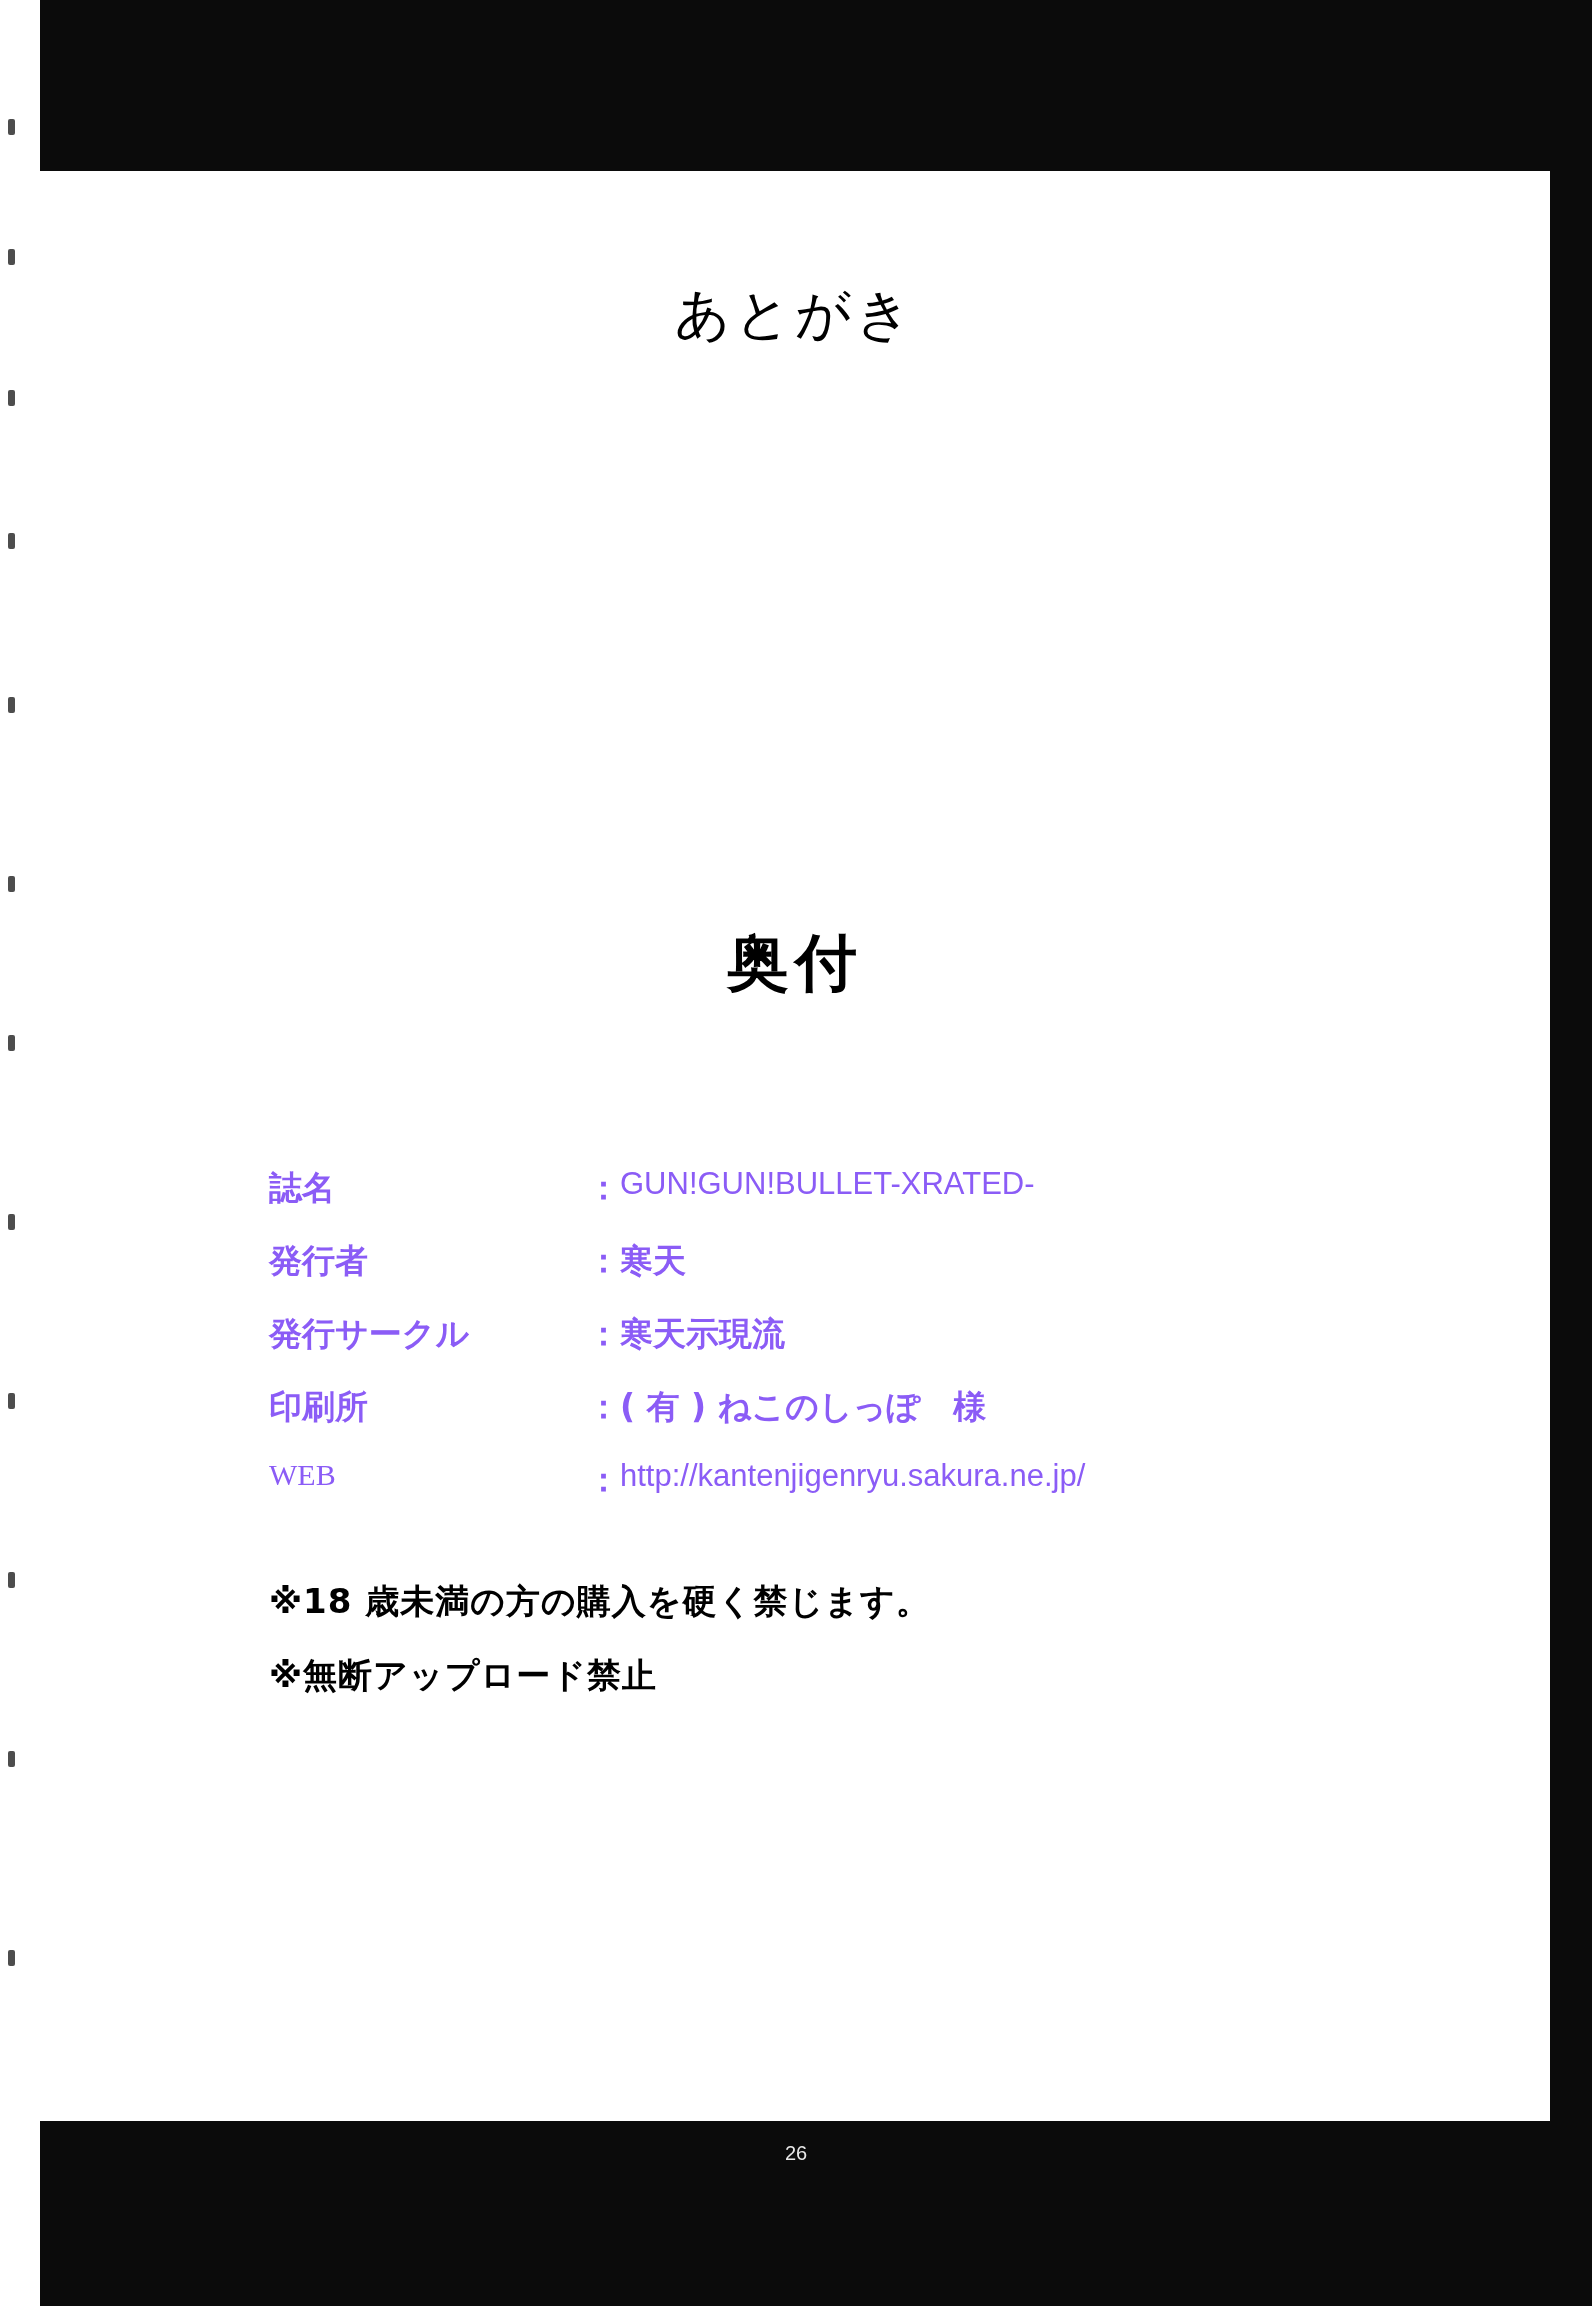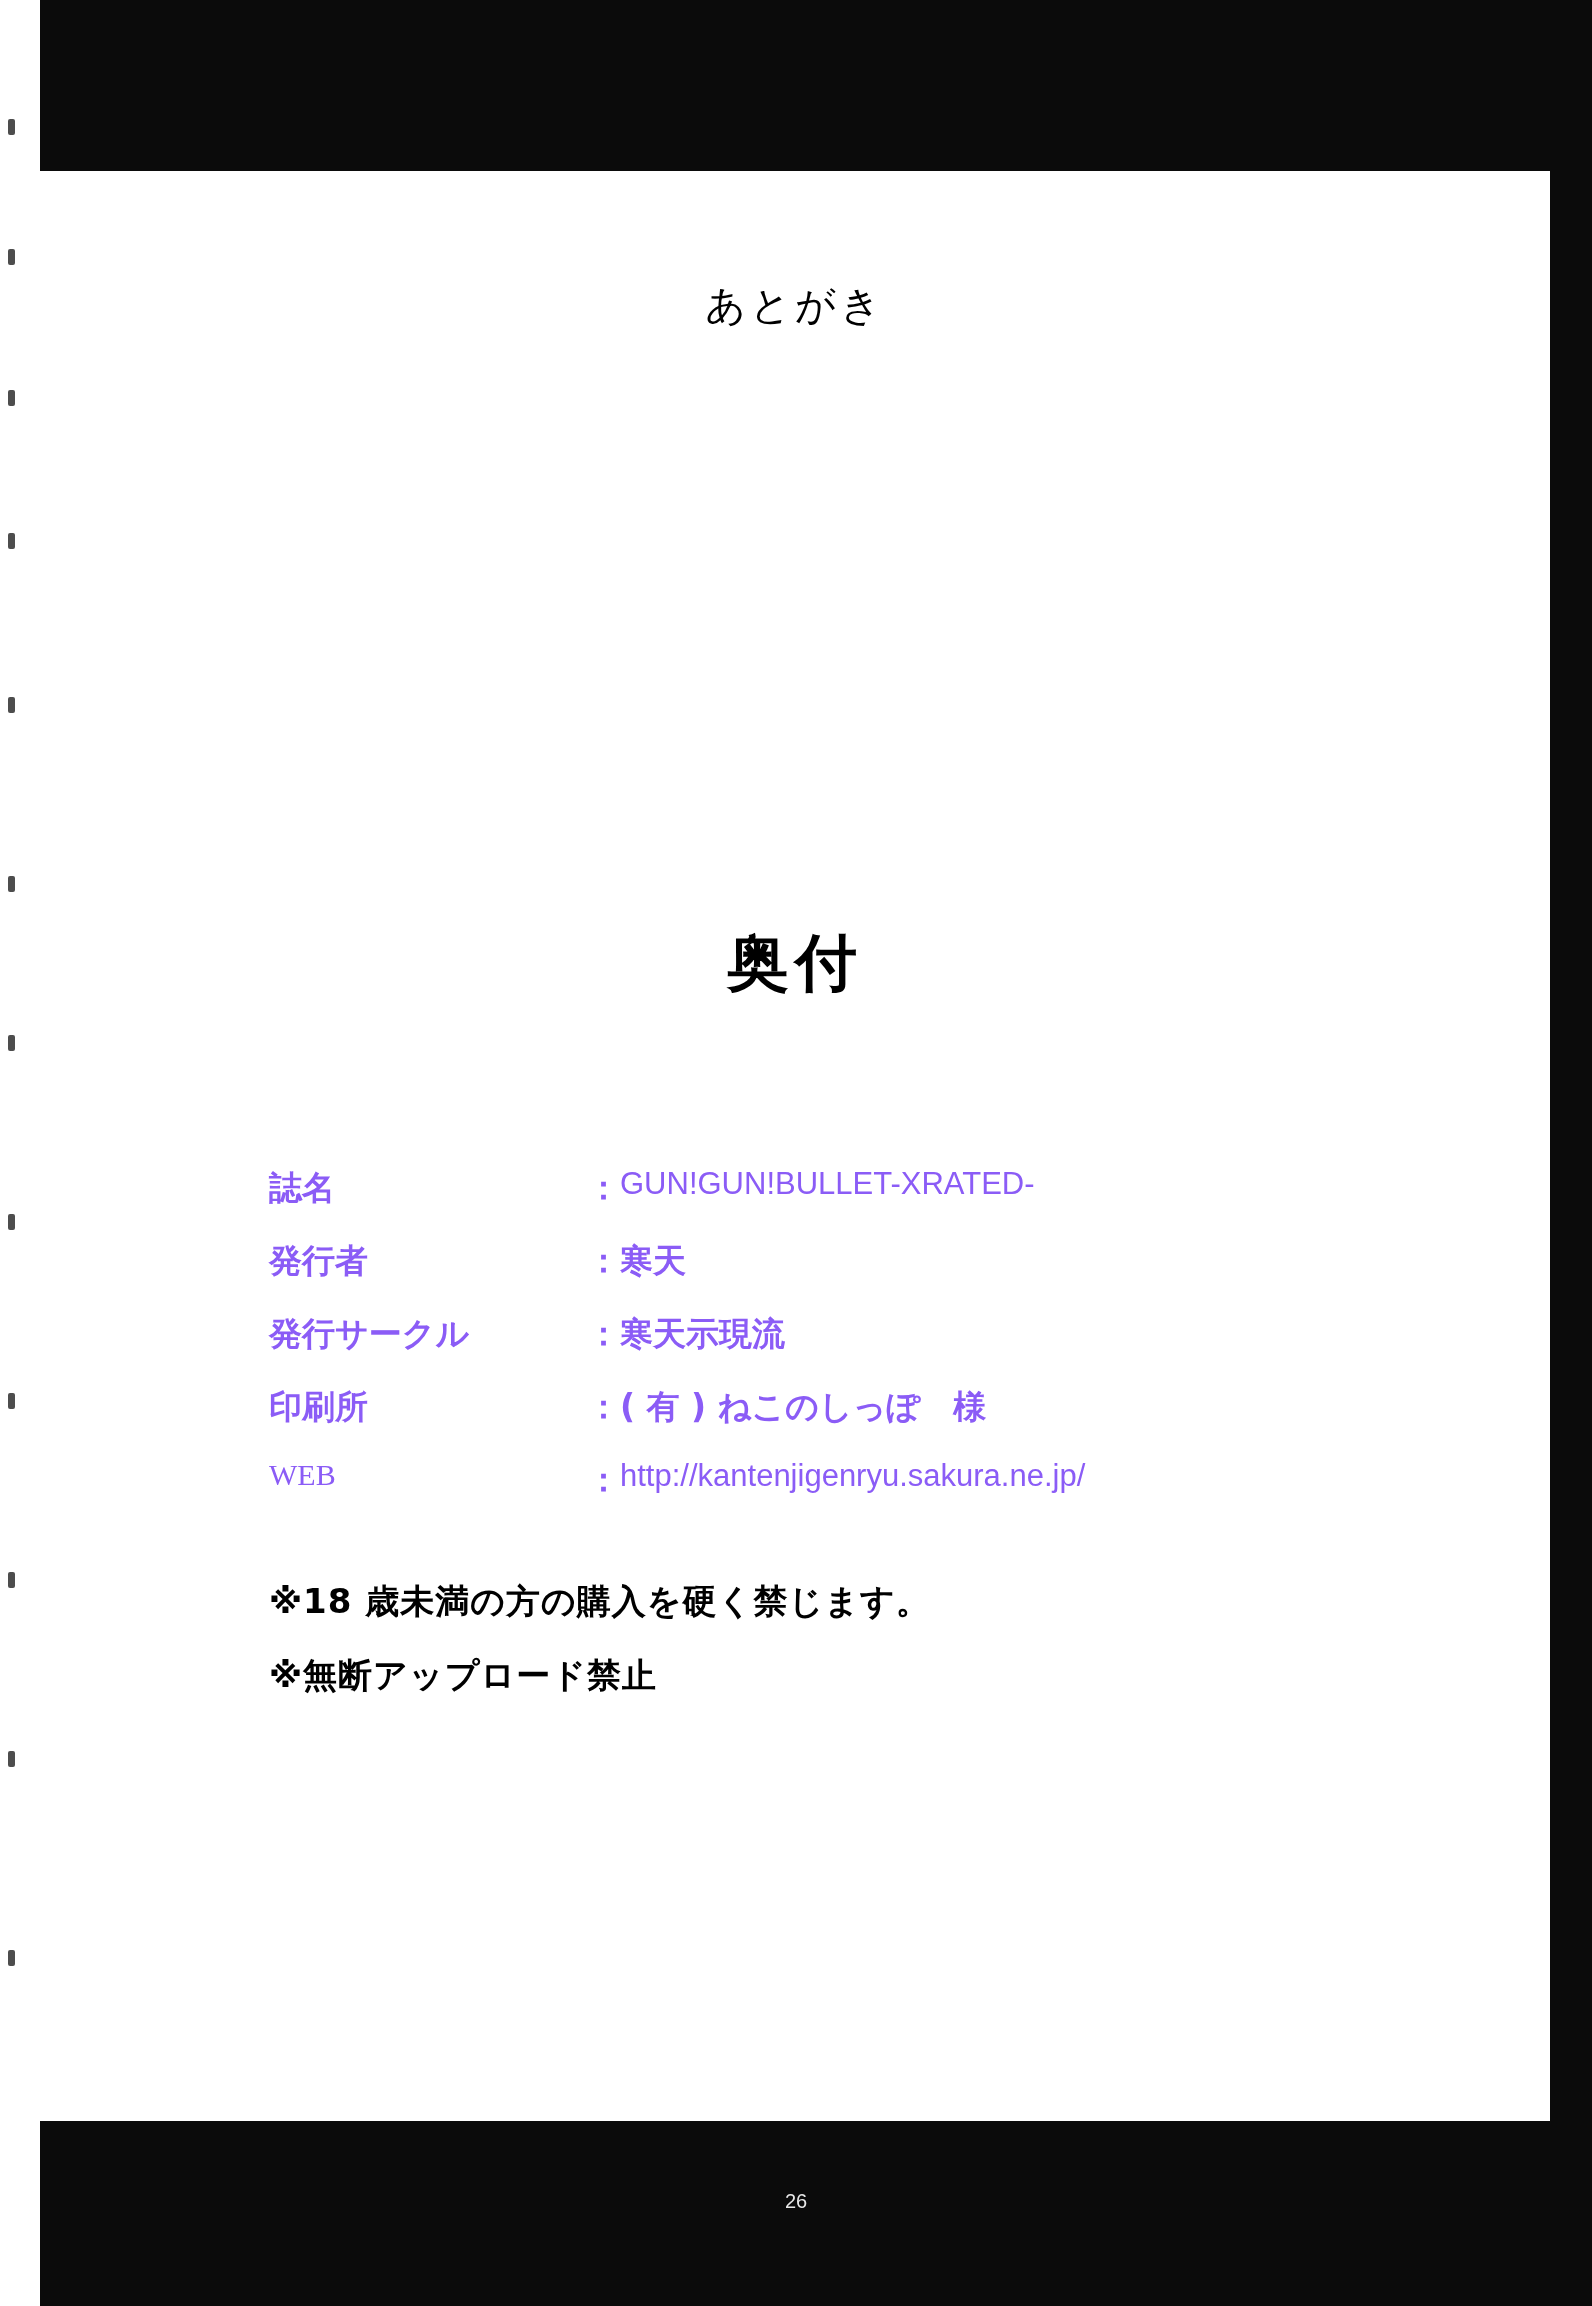--- a/index.html
+++ b/index.html
@@ -67,7 +67,7 @@
     top: 107px;
     width: 1510px;
     text-align: center;
-    font-size: 40px;
+    font-size: 55px;
     letter-spacing: 4px;
     color: #000;
     font-family: "DejaVu Sans", sans-serif;

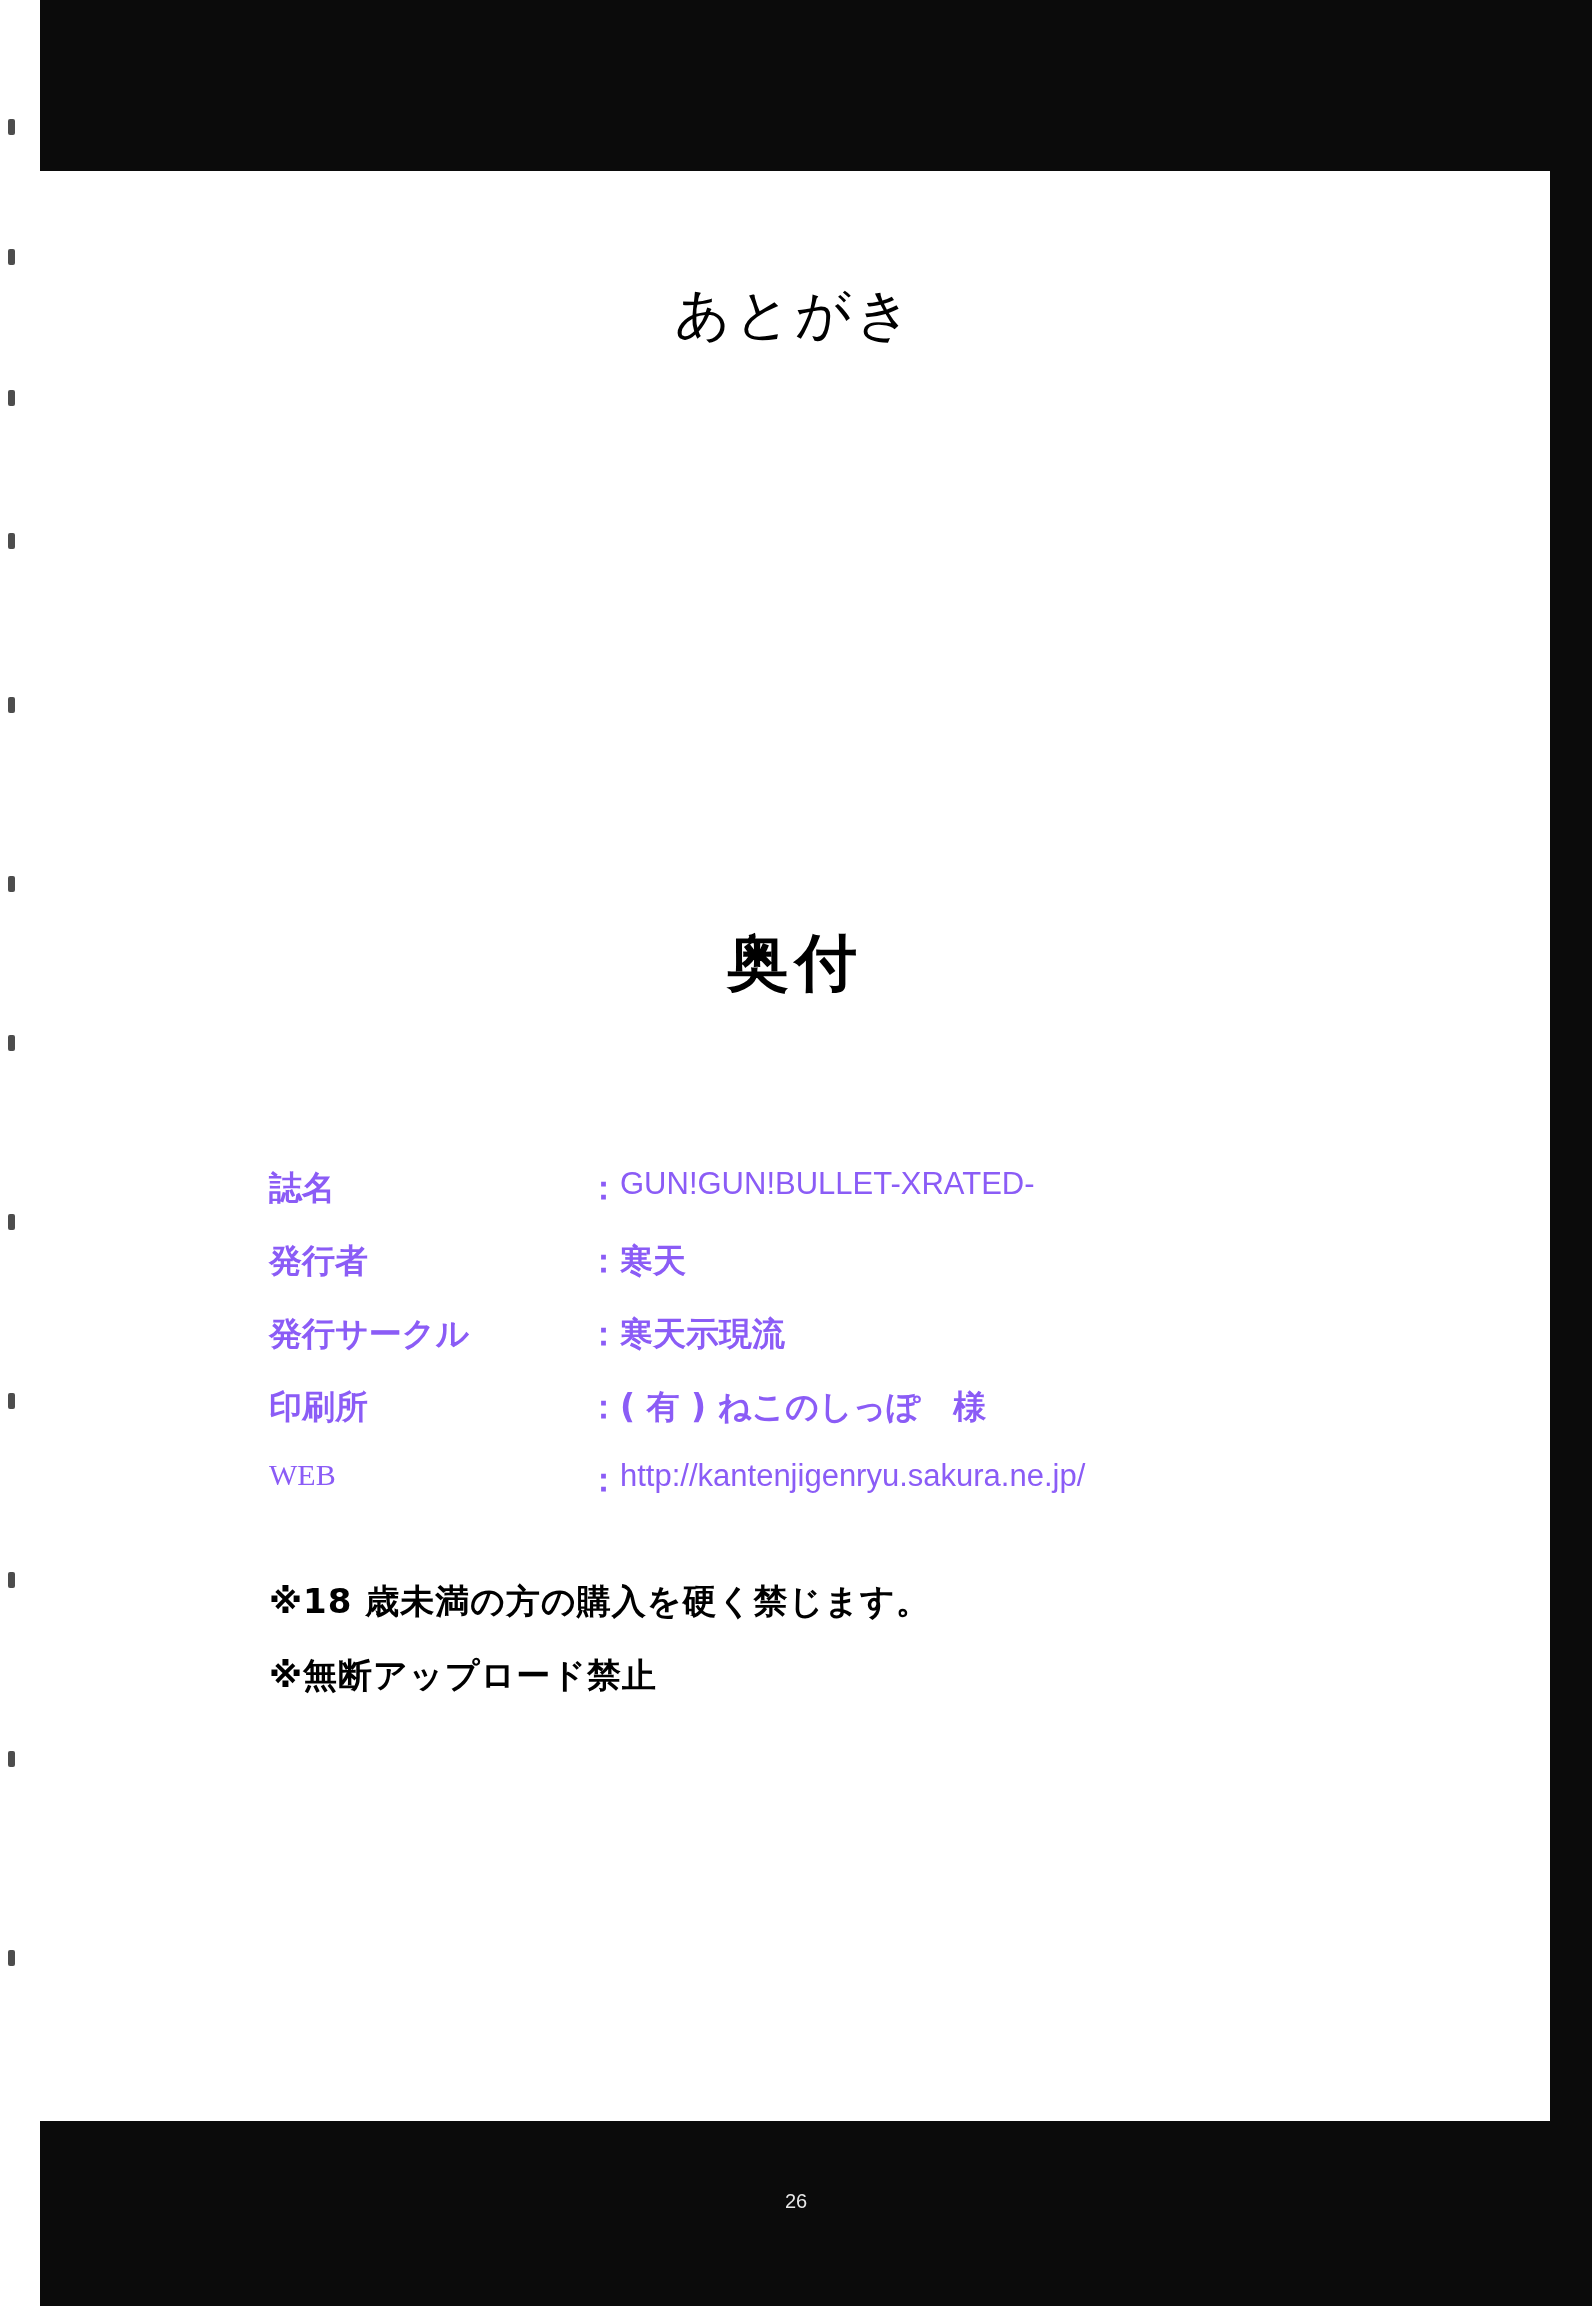--- a/index.html
+++ b/index.html
@@ -164,7 +164,6 @@
     color: #e8e8e8;
     font-size: 20px;
     font-family: "Liberation Sans", sans-serif;
-    margin-top: 48px;
   }
 </style>
 </head>

